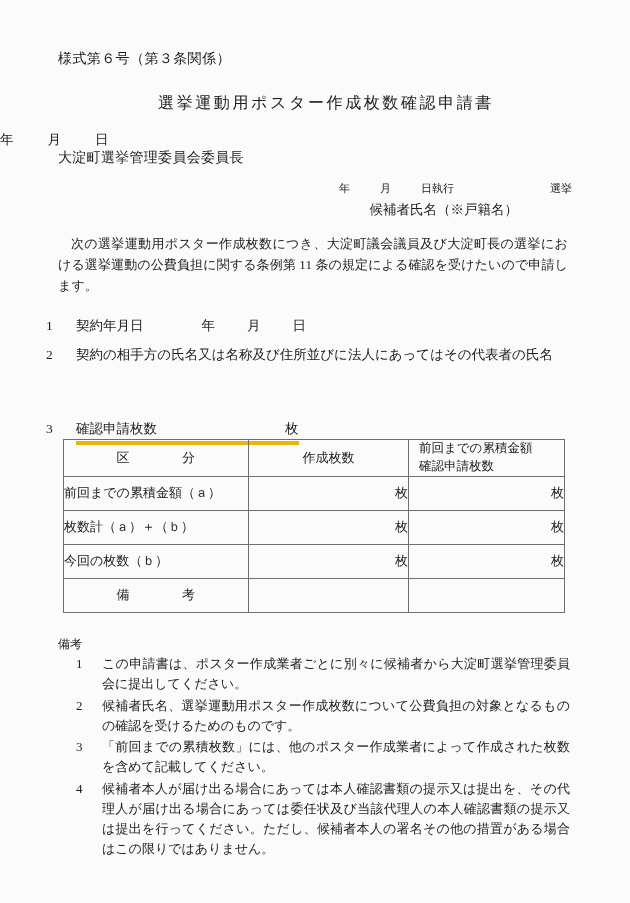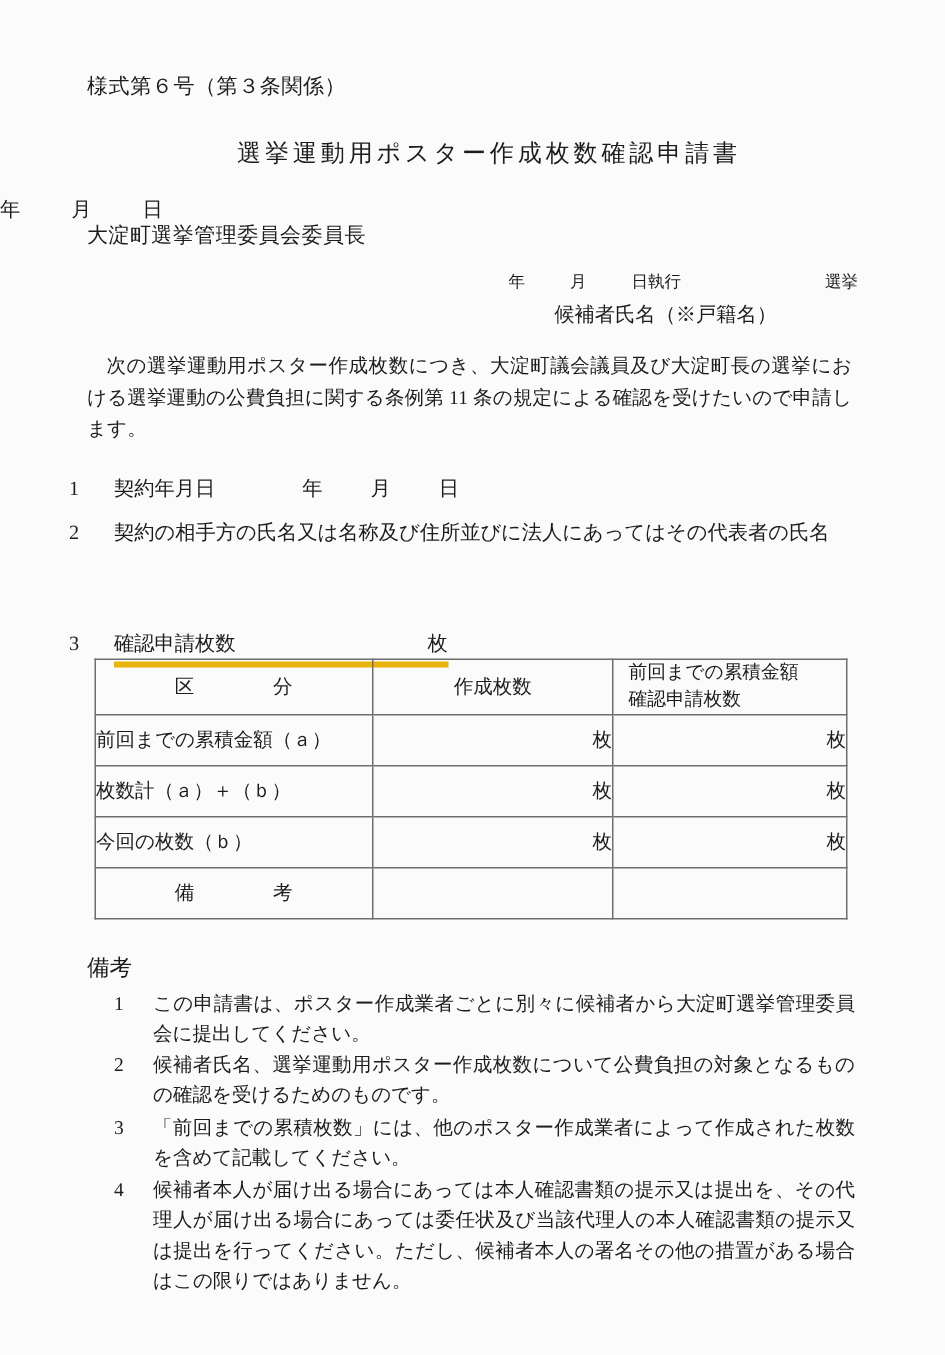--- a/index.html
+++ b/index.html
@@ -183,7 +183,7 @@
     width: 512px;
     font-size: 13px;
   }
-  .notes-title { font-size: 15px; line-height: 1.5; }
+  .notes-title { font-size: 12px; line-height: 1.5; }
   .note-row {
     display: flex;
     align-items: flex-start;

